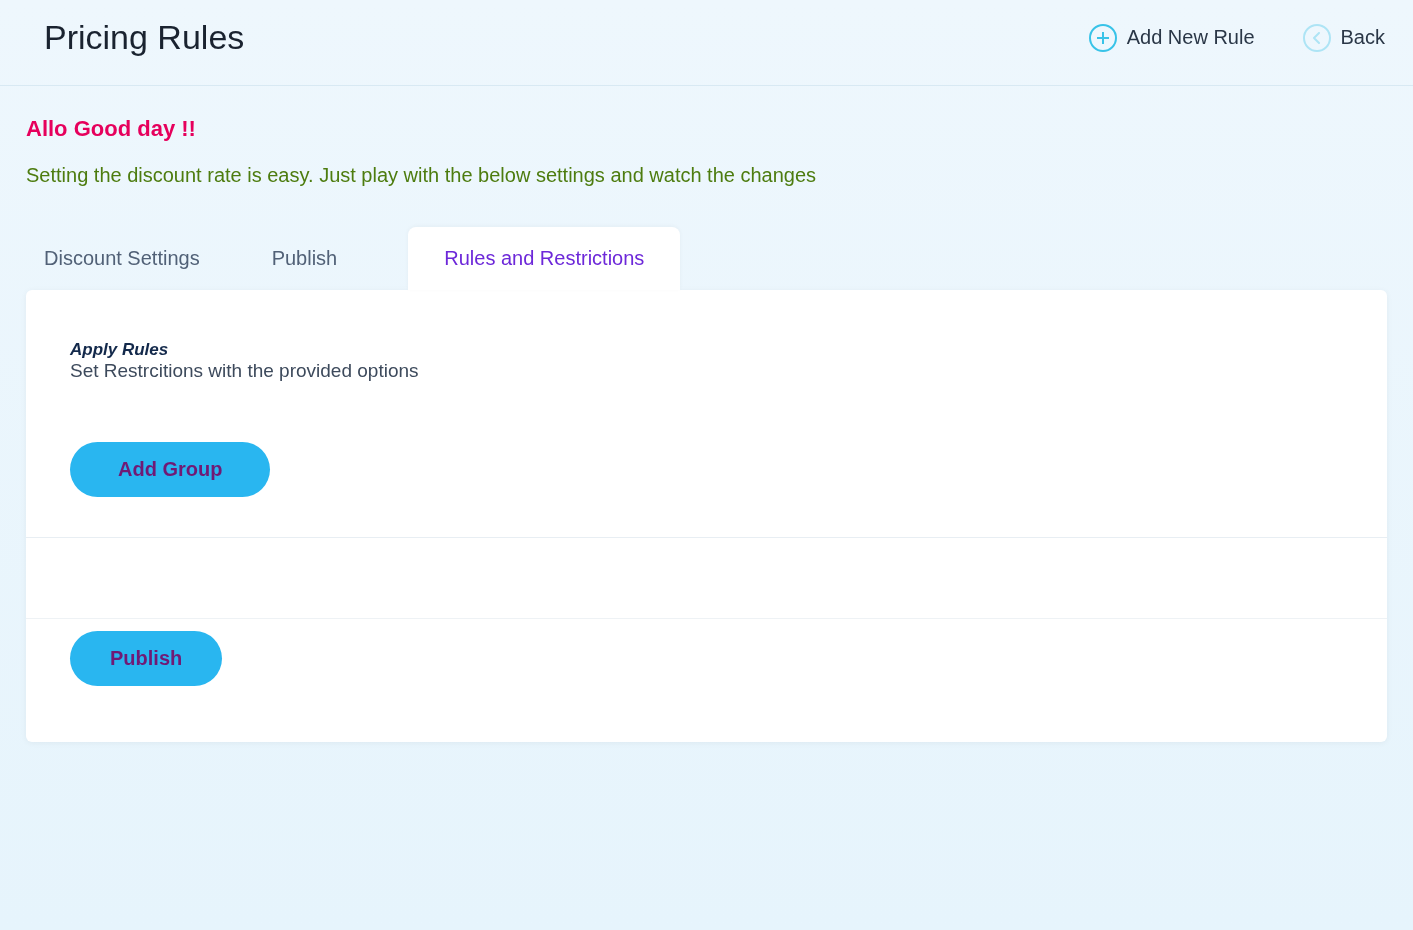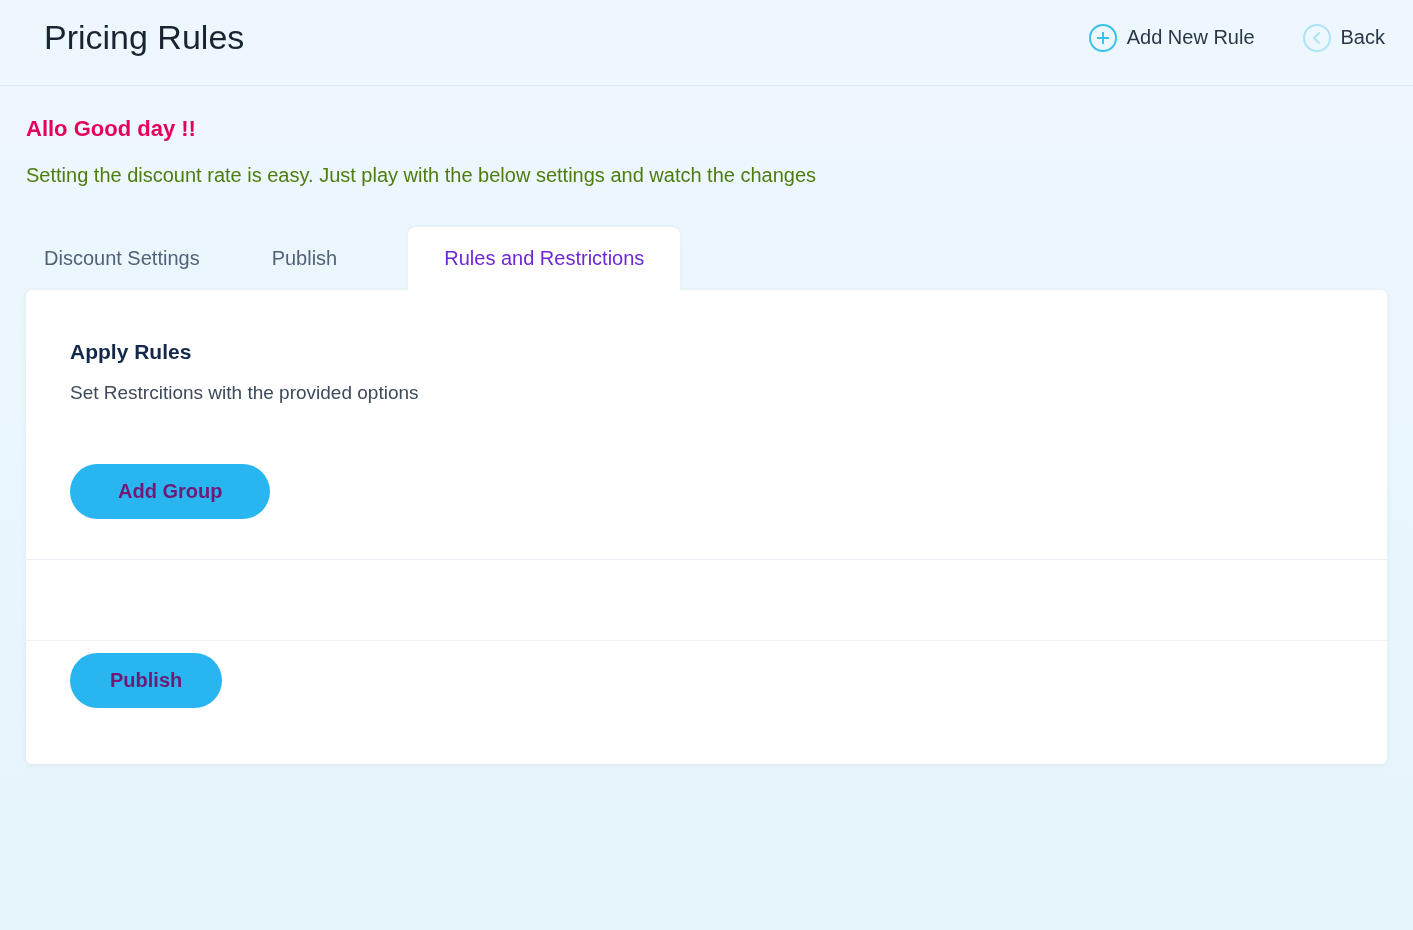--- a/index.html
+++ b/index.html
@@ -116,10 +116,10 @@
       padding: 50px 44px 40px 44px;
     }
     .section-title {
-      font-size: 21px;
+      font-size: 17px;
       font-weight: 600;
       color: #13294b;
-      margin-bottom: 18px;
+      font-style: italic;
     }
     .section-desc {
       font-size: 19px;

